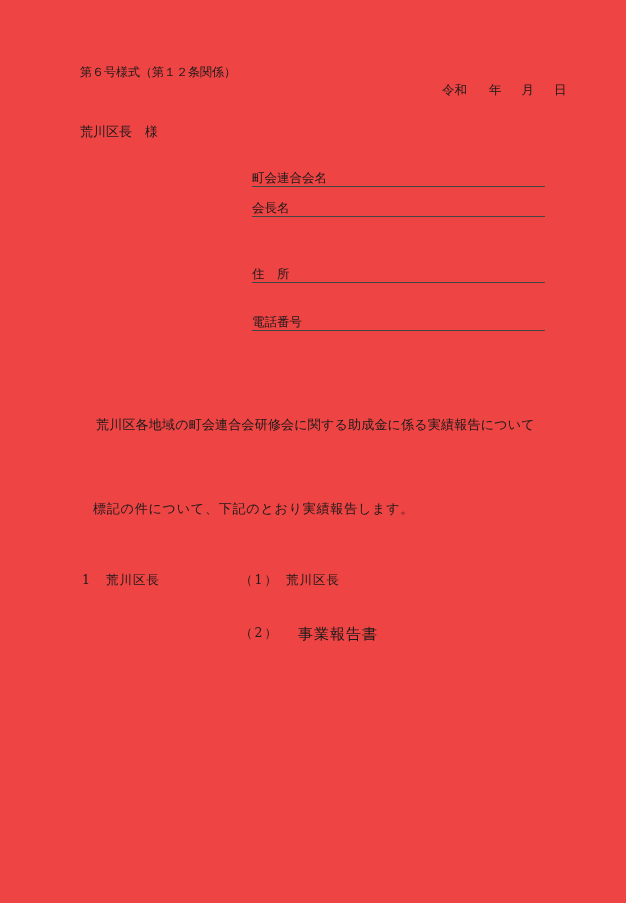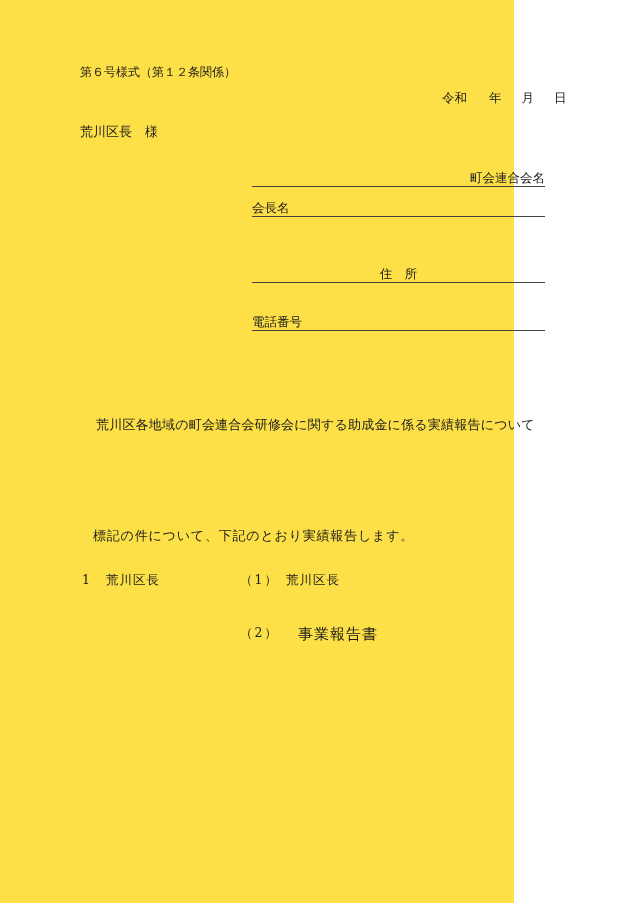--- a/index.html
+++ b/index.html
@@ -18,8 +18,8 @@
     .page {
       position: absolute;
       left: 0; top: 0;
-      width: 514px; height: 903px;
-      background: #fde047;
+      width: 626px; height: 903px;
+      background: #ef4444;
     }
     .abs { position: absolute; white-space: nowrap; }
     .form-no { left: 80px; top: 64px; font-size: 12px; }

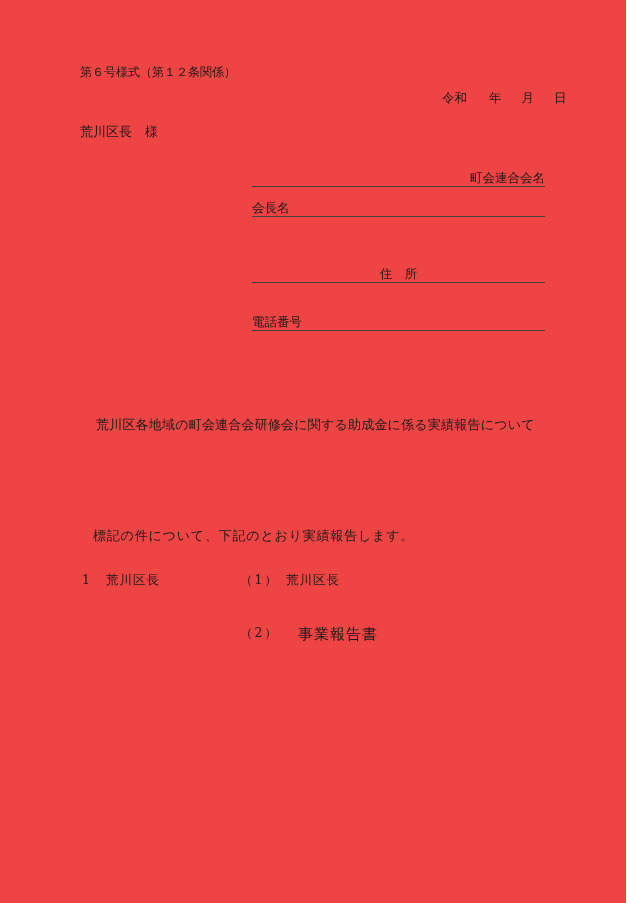--- a/index.html
+++ b/index.html
@@ -23,7 +23,7 @@
     }
     .abs { position: absolute; white-space: nowrap; }
     .form-no { left: 80px; top: 64px; font-size: 12px; }
-    .date { left: 442px; top: 82px; font-size: 12.5px; word-spacing: 0; margin-top: 8px; }
+    .date { left: 442px; top: 82px; font-size: 12.5px; word-spacing: 0; }
     .date span { display: inline-block; }
     .addressee { left: 80px; top: 123px; font-size: 13px; }
     .field {

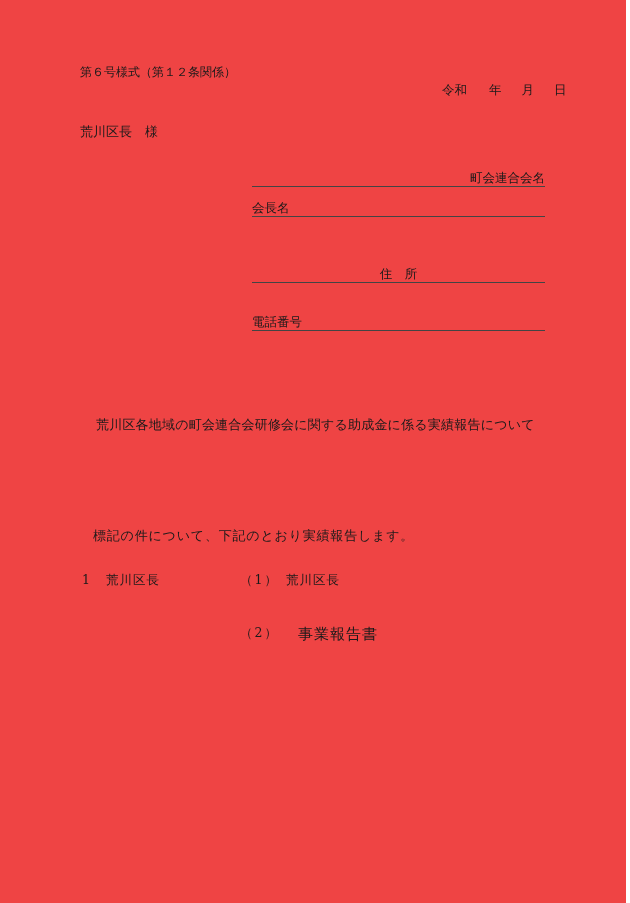--- a/index.html
+++ b/index.html
@@ -34,7 +34,7 @@
       line-height: 16px;
       padding-bottom: 0;
     }
-    .f1 { top: 170px; text-align: right; }
+    .f1 { top: 170px; }
     .f2 { top: 200px; }
     .f3 { top: 266px; text-align: center; }
     .f4 { top: 314px; }

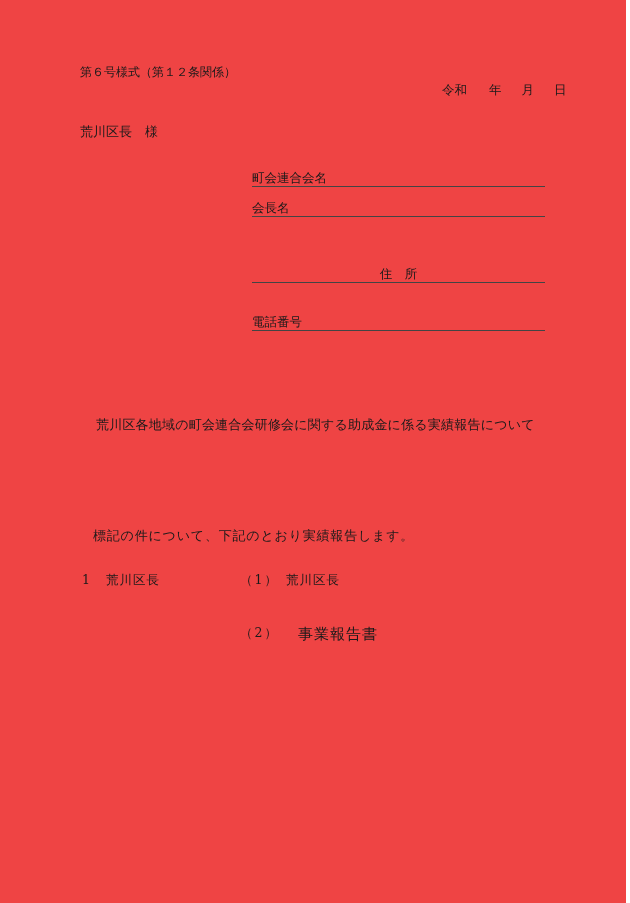--- a/index.html
+++ b/index.html
@@ -36,7 +36,7 @@
     }
     .f1 { top: 170px; }
     .f2 { top: 200px; }
-    .f3 { top: 266px; text-align: center; }
+    .f3 { top: 266px; }
     .f4 { top: 314px; }
     .title { left: 96px; top: 416px; font-size: 13px; letter-spacing: 0.2px; }
     .body-text { left: 93px; top: 500px; font-size: 13px; letter-spacing: 0.8px; margin-top: 27px; }

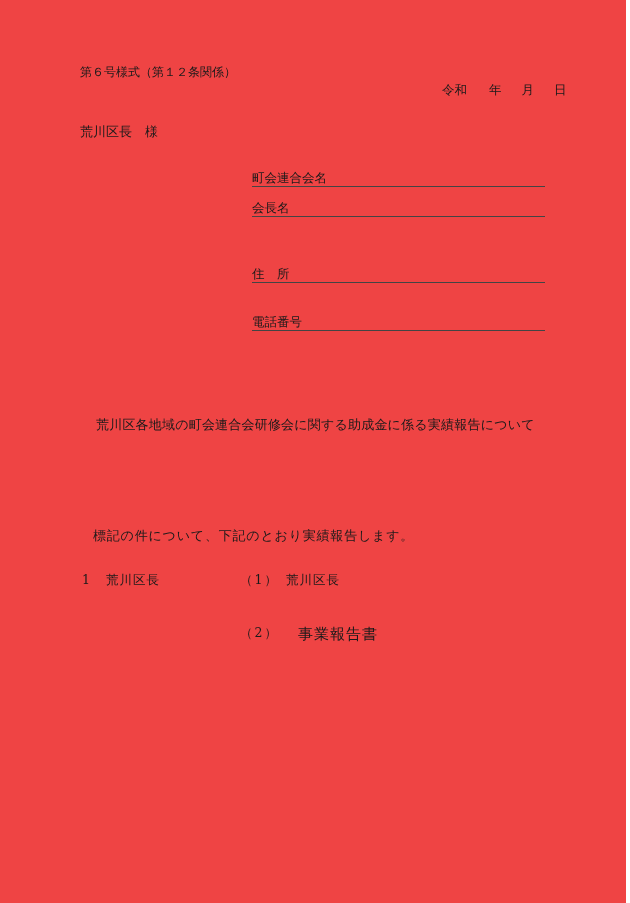--- a/index.html
+++ b/index.html
@@ -39,7 +39,7 @@
     .f3 { top: 266px; }
     .f4 { top: 314px; }
     .title { left: 96px; top: 416px; font-size: 13px; letter-spacing: 0.2px; }
-    .body-text { left: 93px; top: 500px; font-size: 13px; letter-spacing: 0.8px; margin-top: 27px; }
+    .body-text { left: 93px; top: 500px; font-size: 13px; letter-spacing: 0.8px; }
     .item-num { left: 82px; top: 572px; font-size: 12.5px; }
     .item-label { left: 106px; top: 572px; font-size: 12.5px; letter-spacing: 1px; }
     .sub1-num { left: 240px; top: 572px; font-size: 12.5px; letter-spacing: 2px; }

